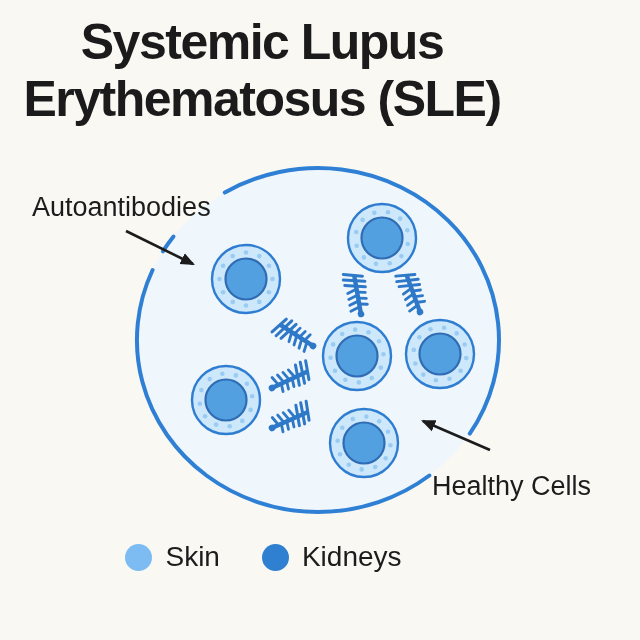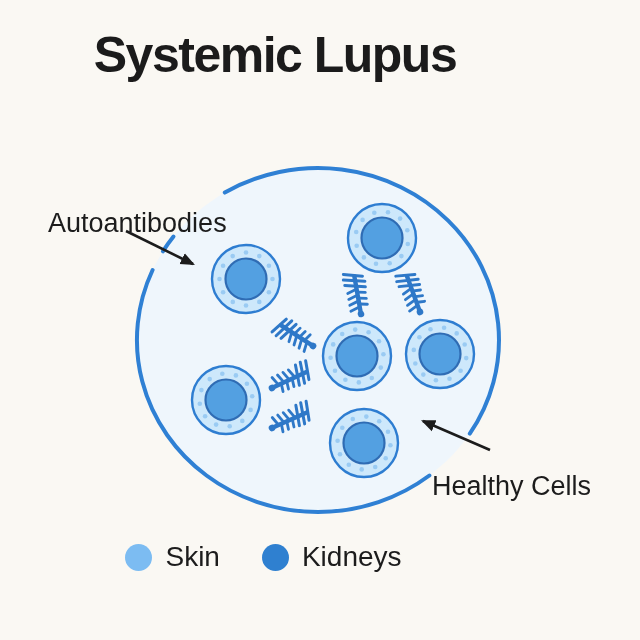--- a/index.html
+++ b/index.html
@@ -9,7 +9,7 @@
     font-family: "Liberation Sans", sans-serif;
   }
   .title {
-    position: absolute; top: 14px; left: 0; width: 524px; margin: 13px;
+    position: absolute; top: 14px; left: 0; width: 524px; margin: 0;
     text-align: center; font-size: 50px; line-height: 57px;
     font-weight: 800; letter-spacing: -1.5px;
     color: var(--title-text, #1b1b1b);

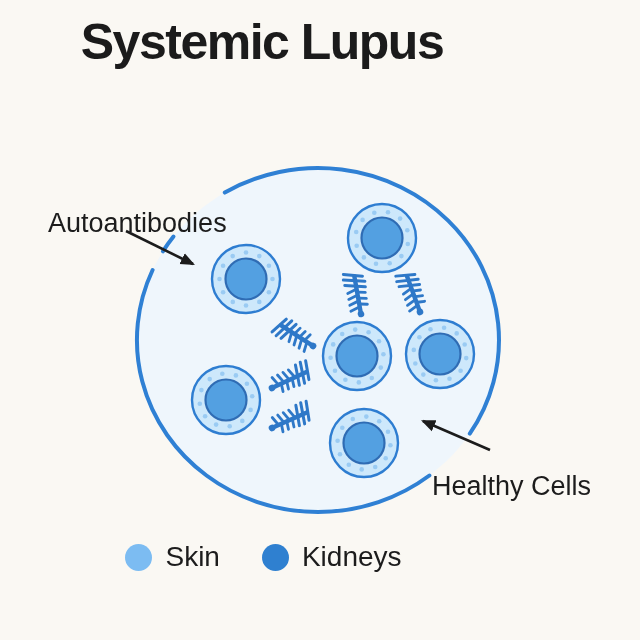--- a/index.html
+++ b/index.html
@@ -45,6 +45,7 @@
 
 <h1 class="title">
   <div>Systemic Lupus</div>
+  <div>Erythematosus (SLE)</div>
 </h1>
 
 <svg class="diagram" width="640" height="640" viewBox="0 0 640 640">

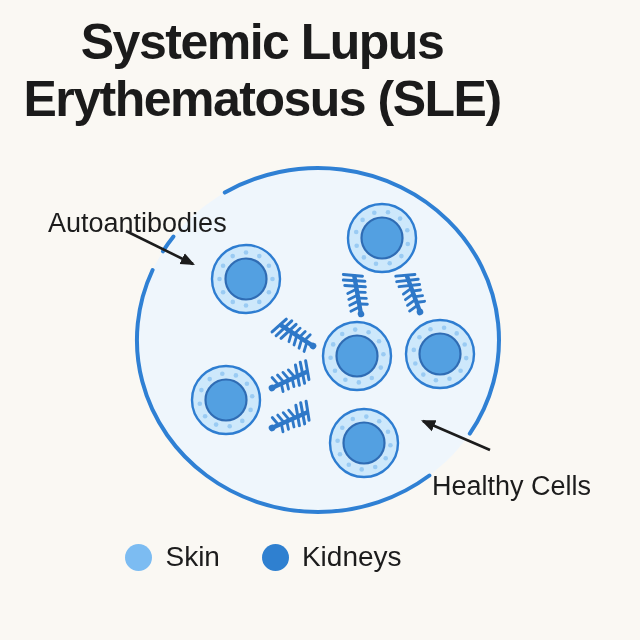--- a/index.html
+++ b/index.html
@@ -18,7 +18,7 @@
     position: absolute; font-size: 27px; font-weight: 500;
     color: var(--label-text, #1c1c1c); white-space: nowrap;
   }
-  #label-autoantibodies { left: 48px; top: 192px; margin-top: 16px; }
+  #label-autoantibodies { left: 32px; top: 192px; }
   #label-healthy { left: 432px; top: 455px; margin-top: 16px; }
   svg.diagram { position: absolute; left: 0; top: 0; }
 

